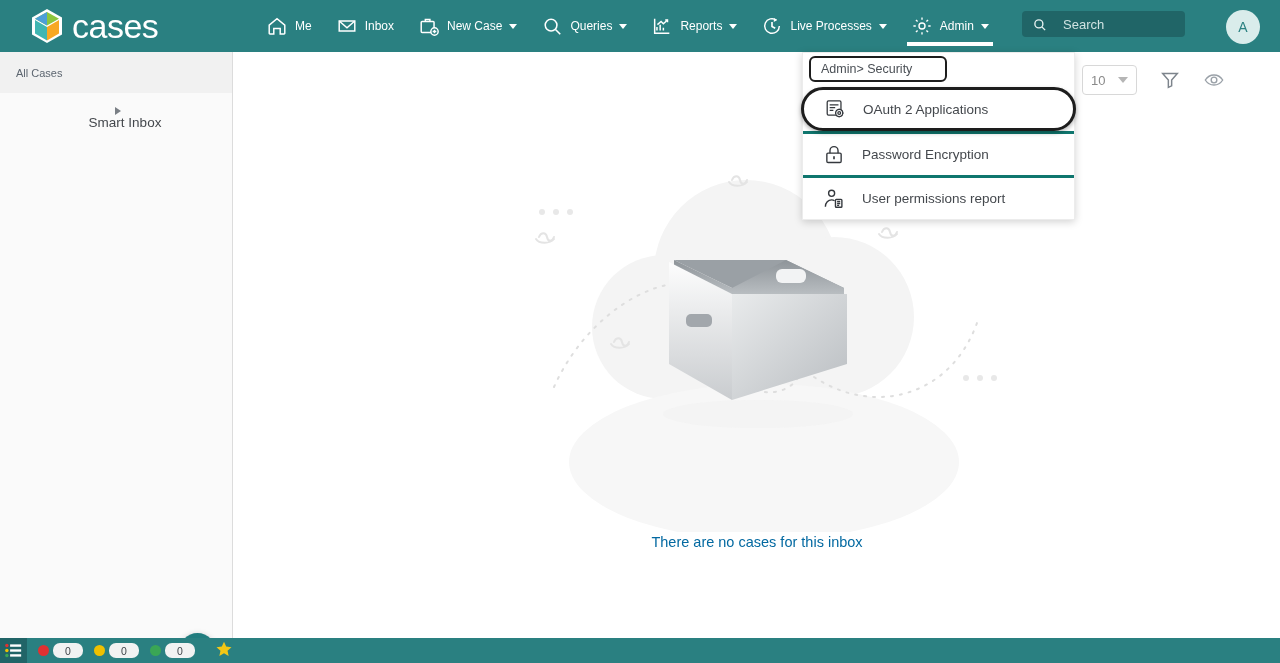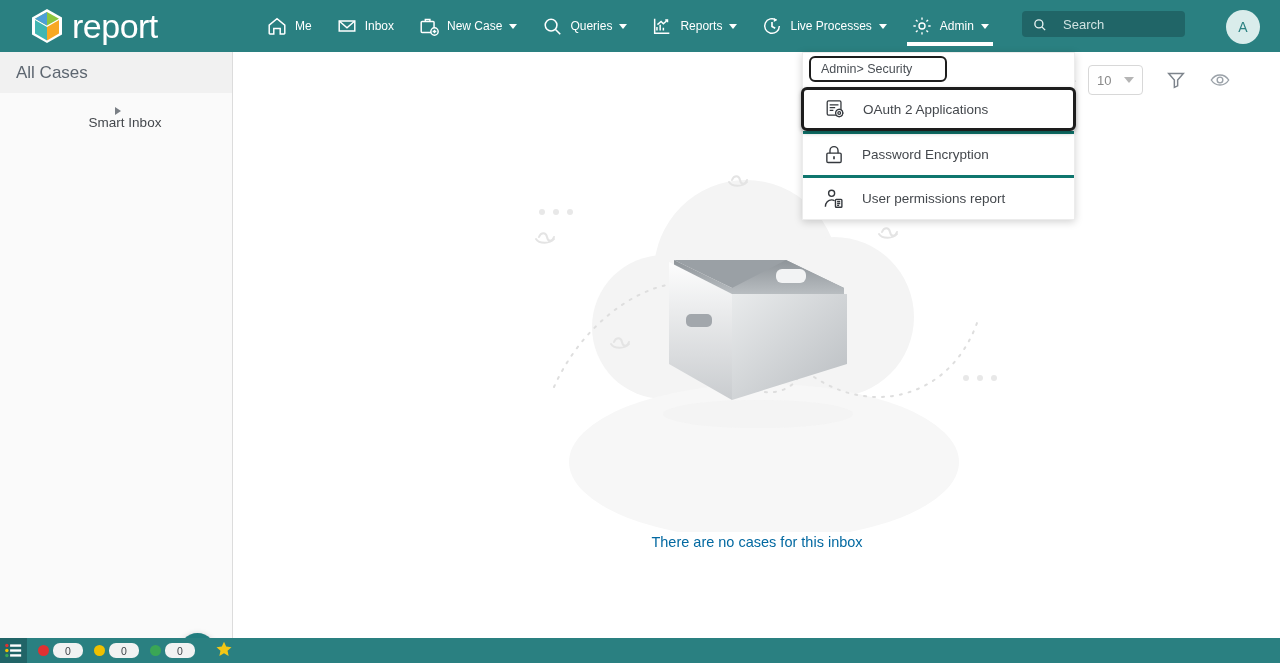--- a/index.html
+++ b/index.html
@@ -166,7 +166,7 @@
         <polygon points="29,12 29,25.6 17,32.5 17,19" fill="#f7a823"></polygon>
         <polygon points="5,10.8 17,4 17,17.5" fill="#4d9fd8"></polygon>
       </svg>
-      <span class="logo-text">report</span>
+      <span class="logo-text">cases</span>
     </div>
 
     <div class="nav">

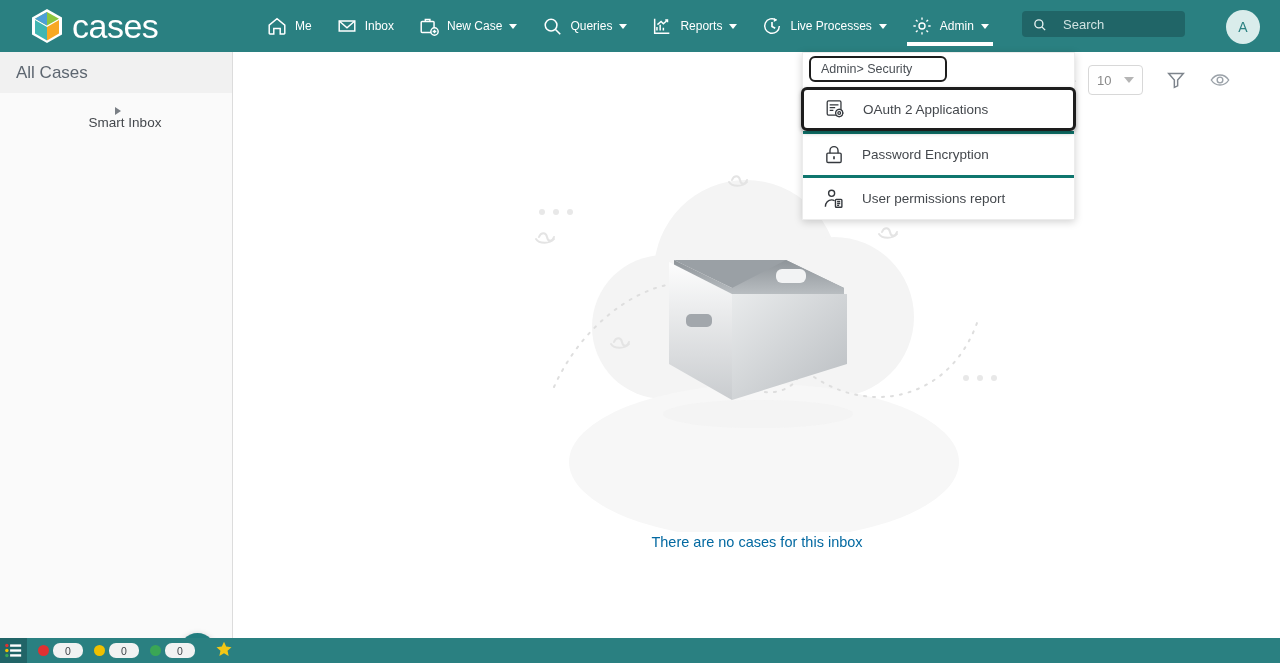--- a/index.html
+++ b/index.html
@@ -60,7 +60,7 @@
   }
   .sidebar-header {
     height: 41px; background: #f1f1f1; display: flex; align-items: center;
-    padding-left: 16px; color: #5d6670; font-size: 17px;
+    padding-left: 16px; color: #5d6670; font-size: 11px;
   }
   .tree-item {
     display: flex; align-items: center; height: 30px; margin-top: 14px;

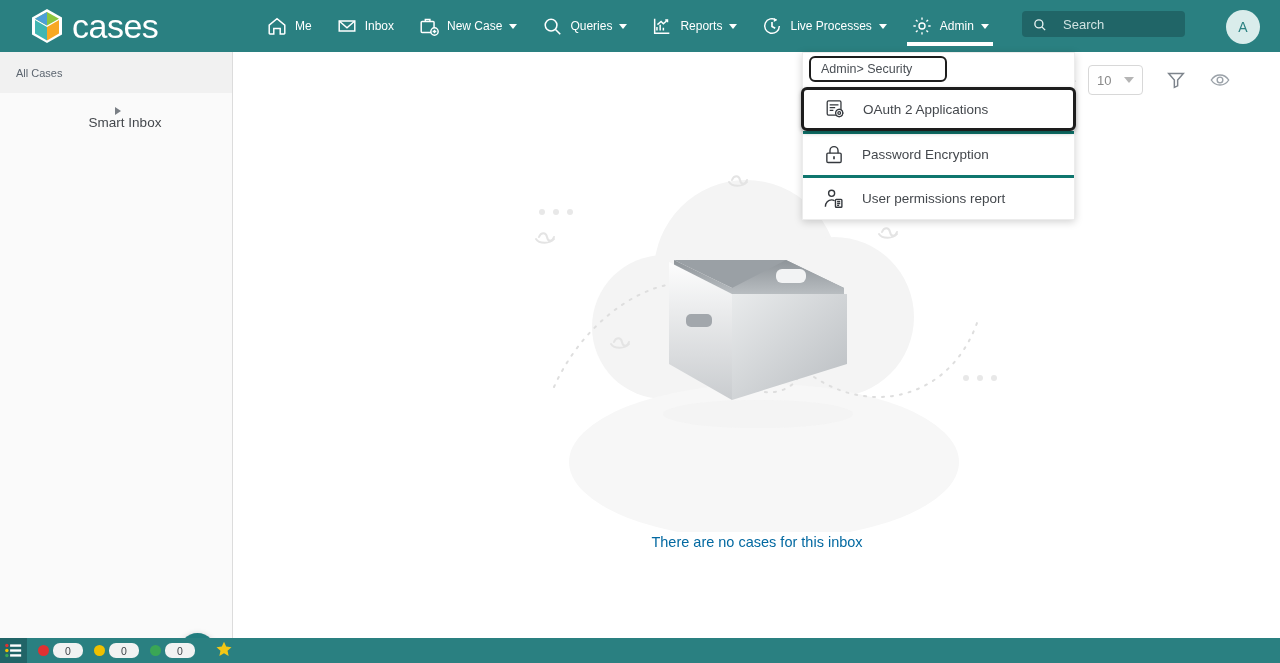--- a/index.html
+++ b/index.html
@@ -84,7 +84,7 @@
     background: #ffffff;
   }
   .toolbar {
-    position: absolute; right: 49px; top: 12px; display: flex;
+    position: absolute; right: 55px; top: 12px; display: flex;
     align-items: center; height: 32px; justify-content: center;
   }
   .rpp-label { color: #cfcfcf; font-size: 13px; margin-right: 12px; white-space: nowrap; }

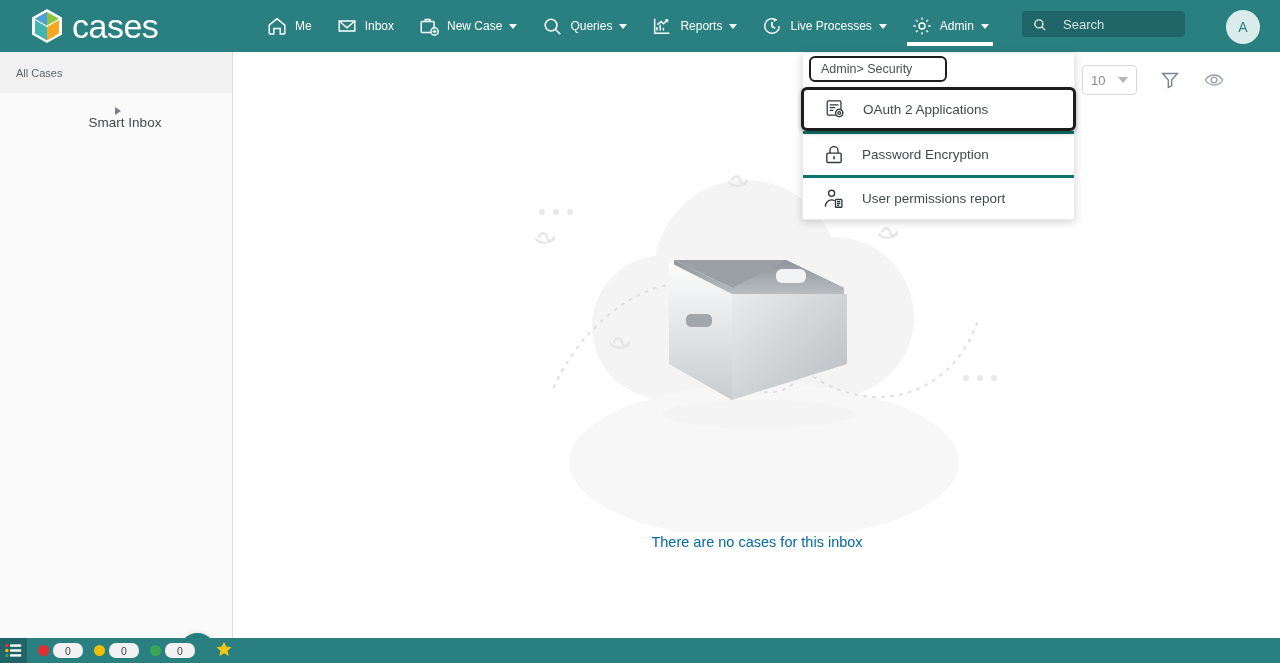--- a/index.html
+++ b/index.html
@@ -128,7 +128,7 @@
   .dd-item:first-of-type { border-top: none; }
   .dd-item .mi { width: 22px; height: 22px; margin-right: 17px; flex: none; }
   .dd-item.highlight {
-    position: relative; border: 3px solid #1d1d1d; border-radius: 6px;
+    position: relative; border: 3px solid #1d1d1d; border-radius: 22px;
     margin: 0 -2px; height: 44px; z-index: 3;
     box-shadow: 0 2px 4px rgba(0,0,0,.3);
   }

